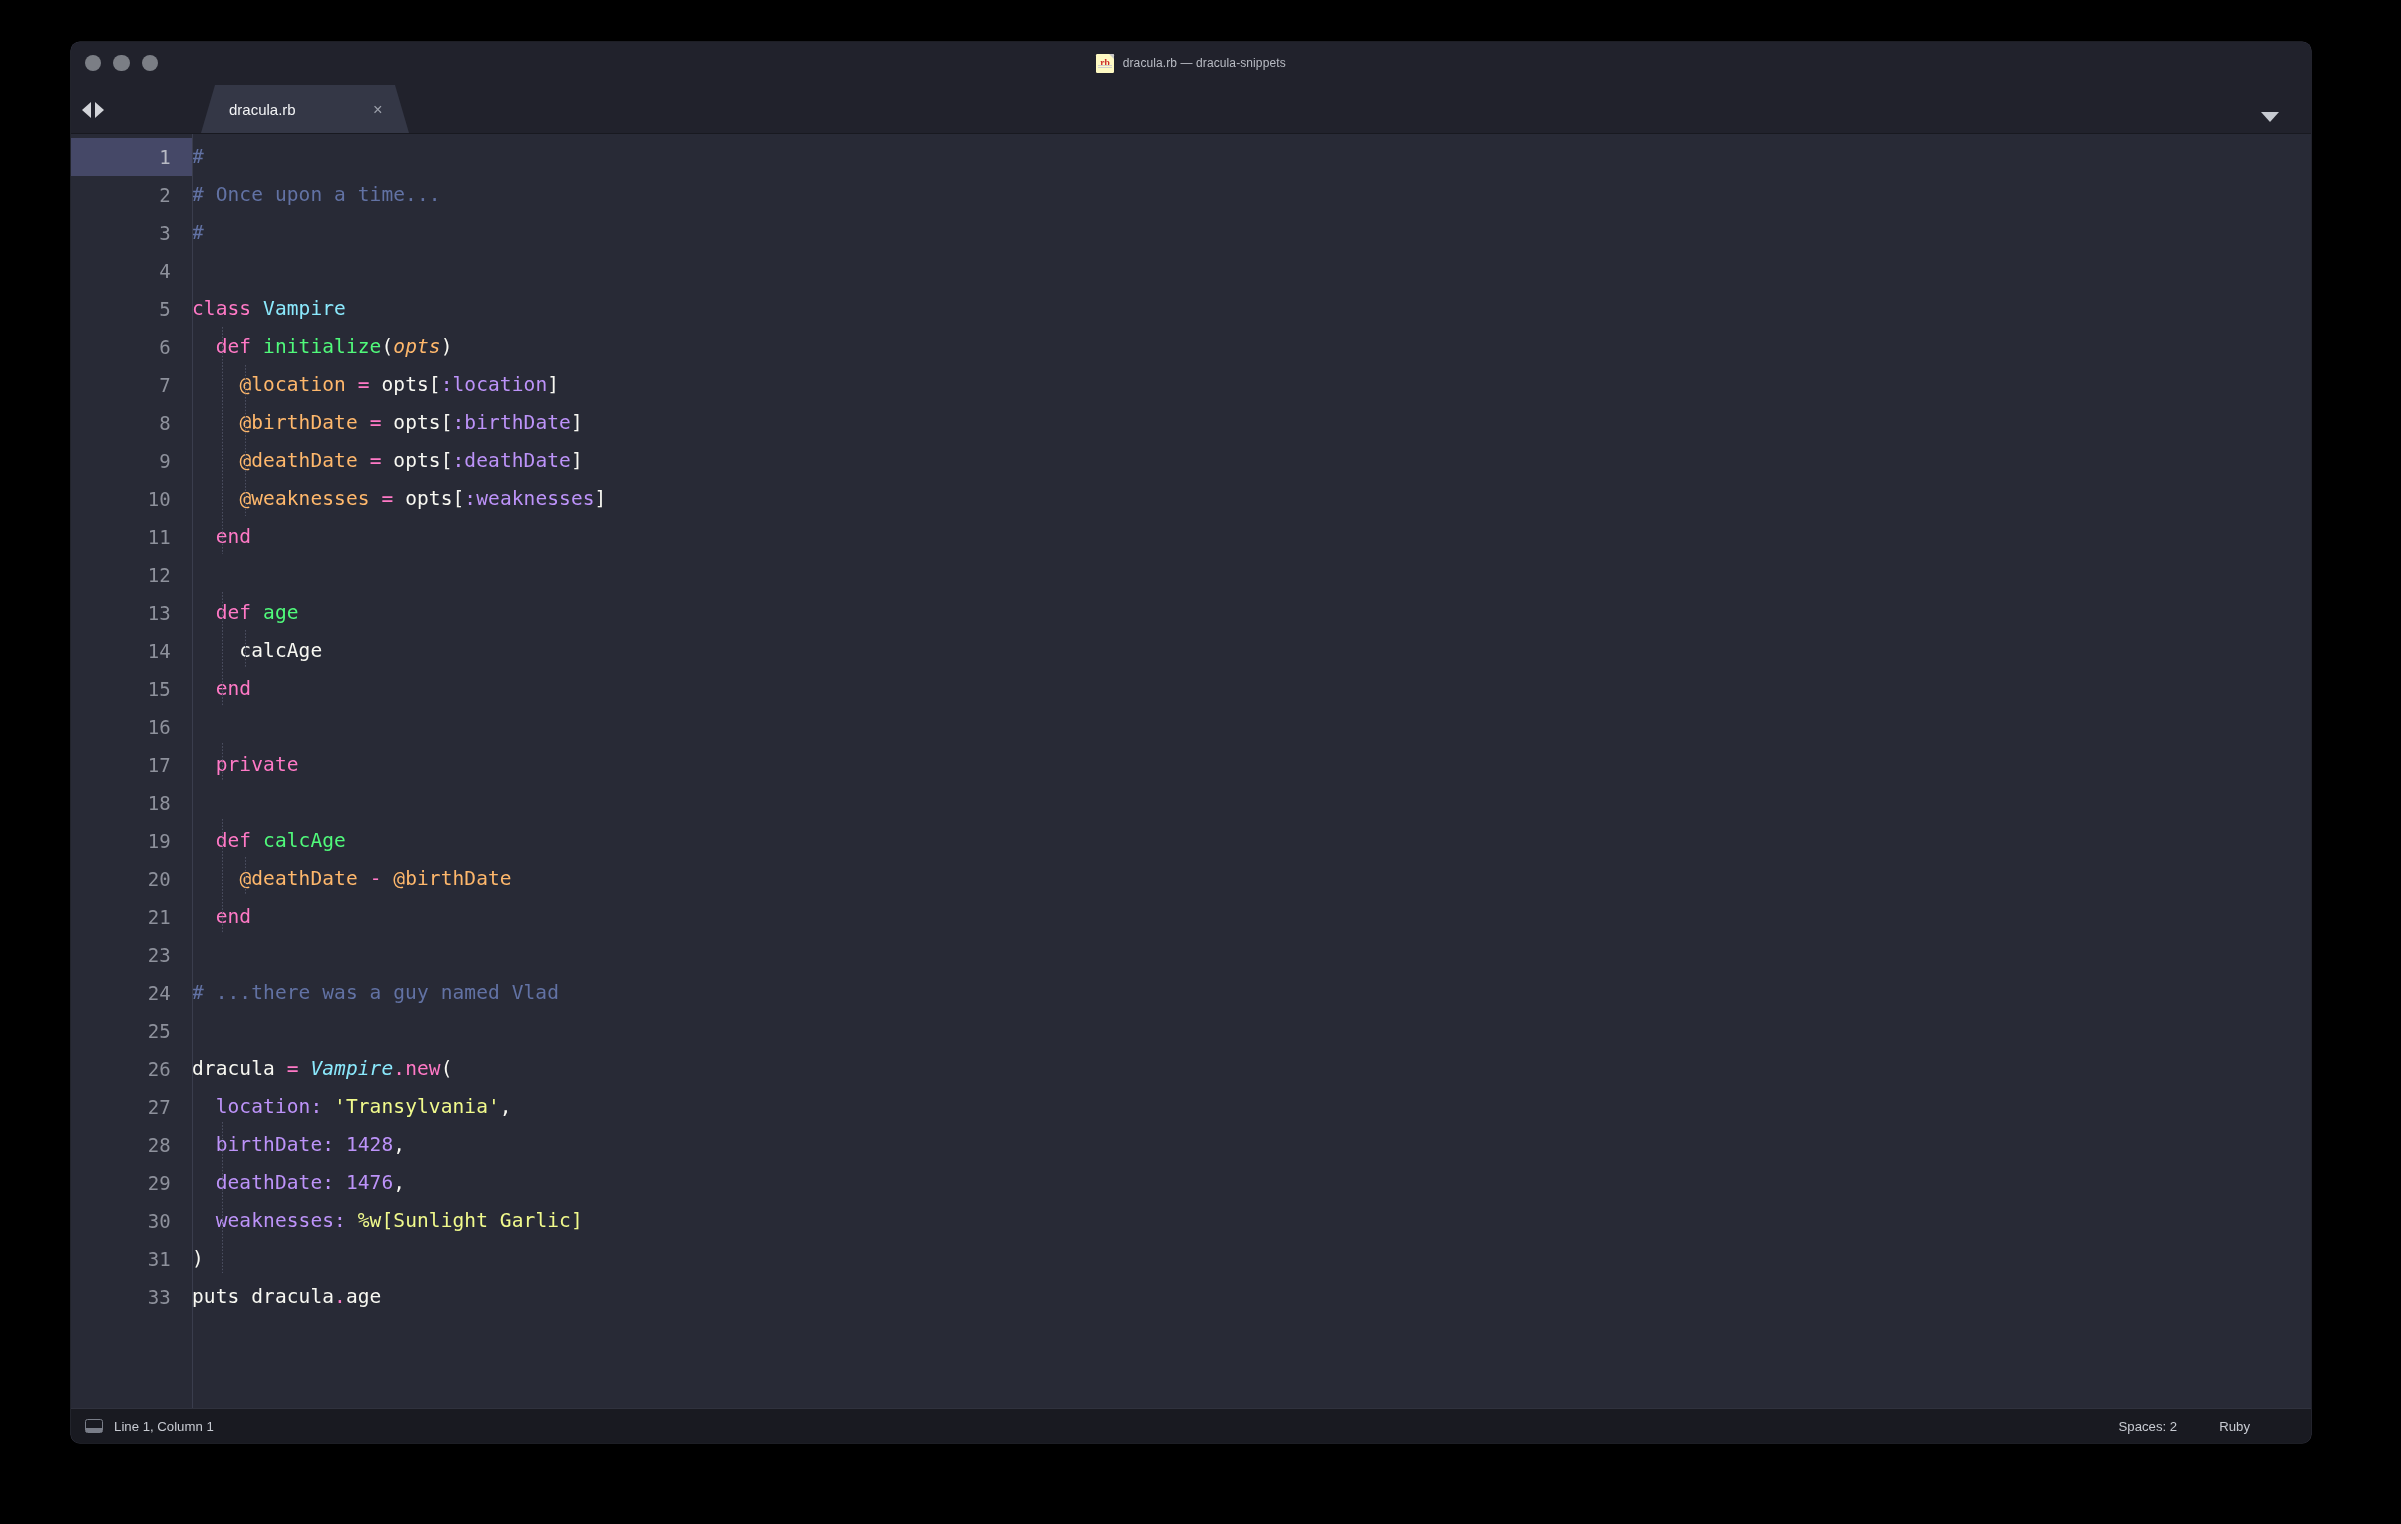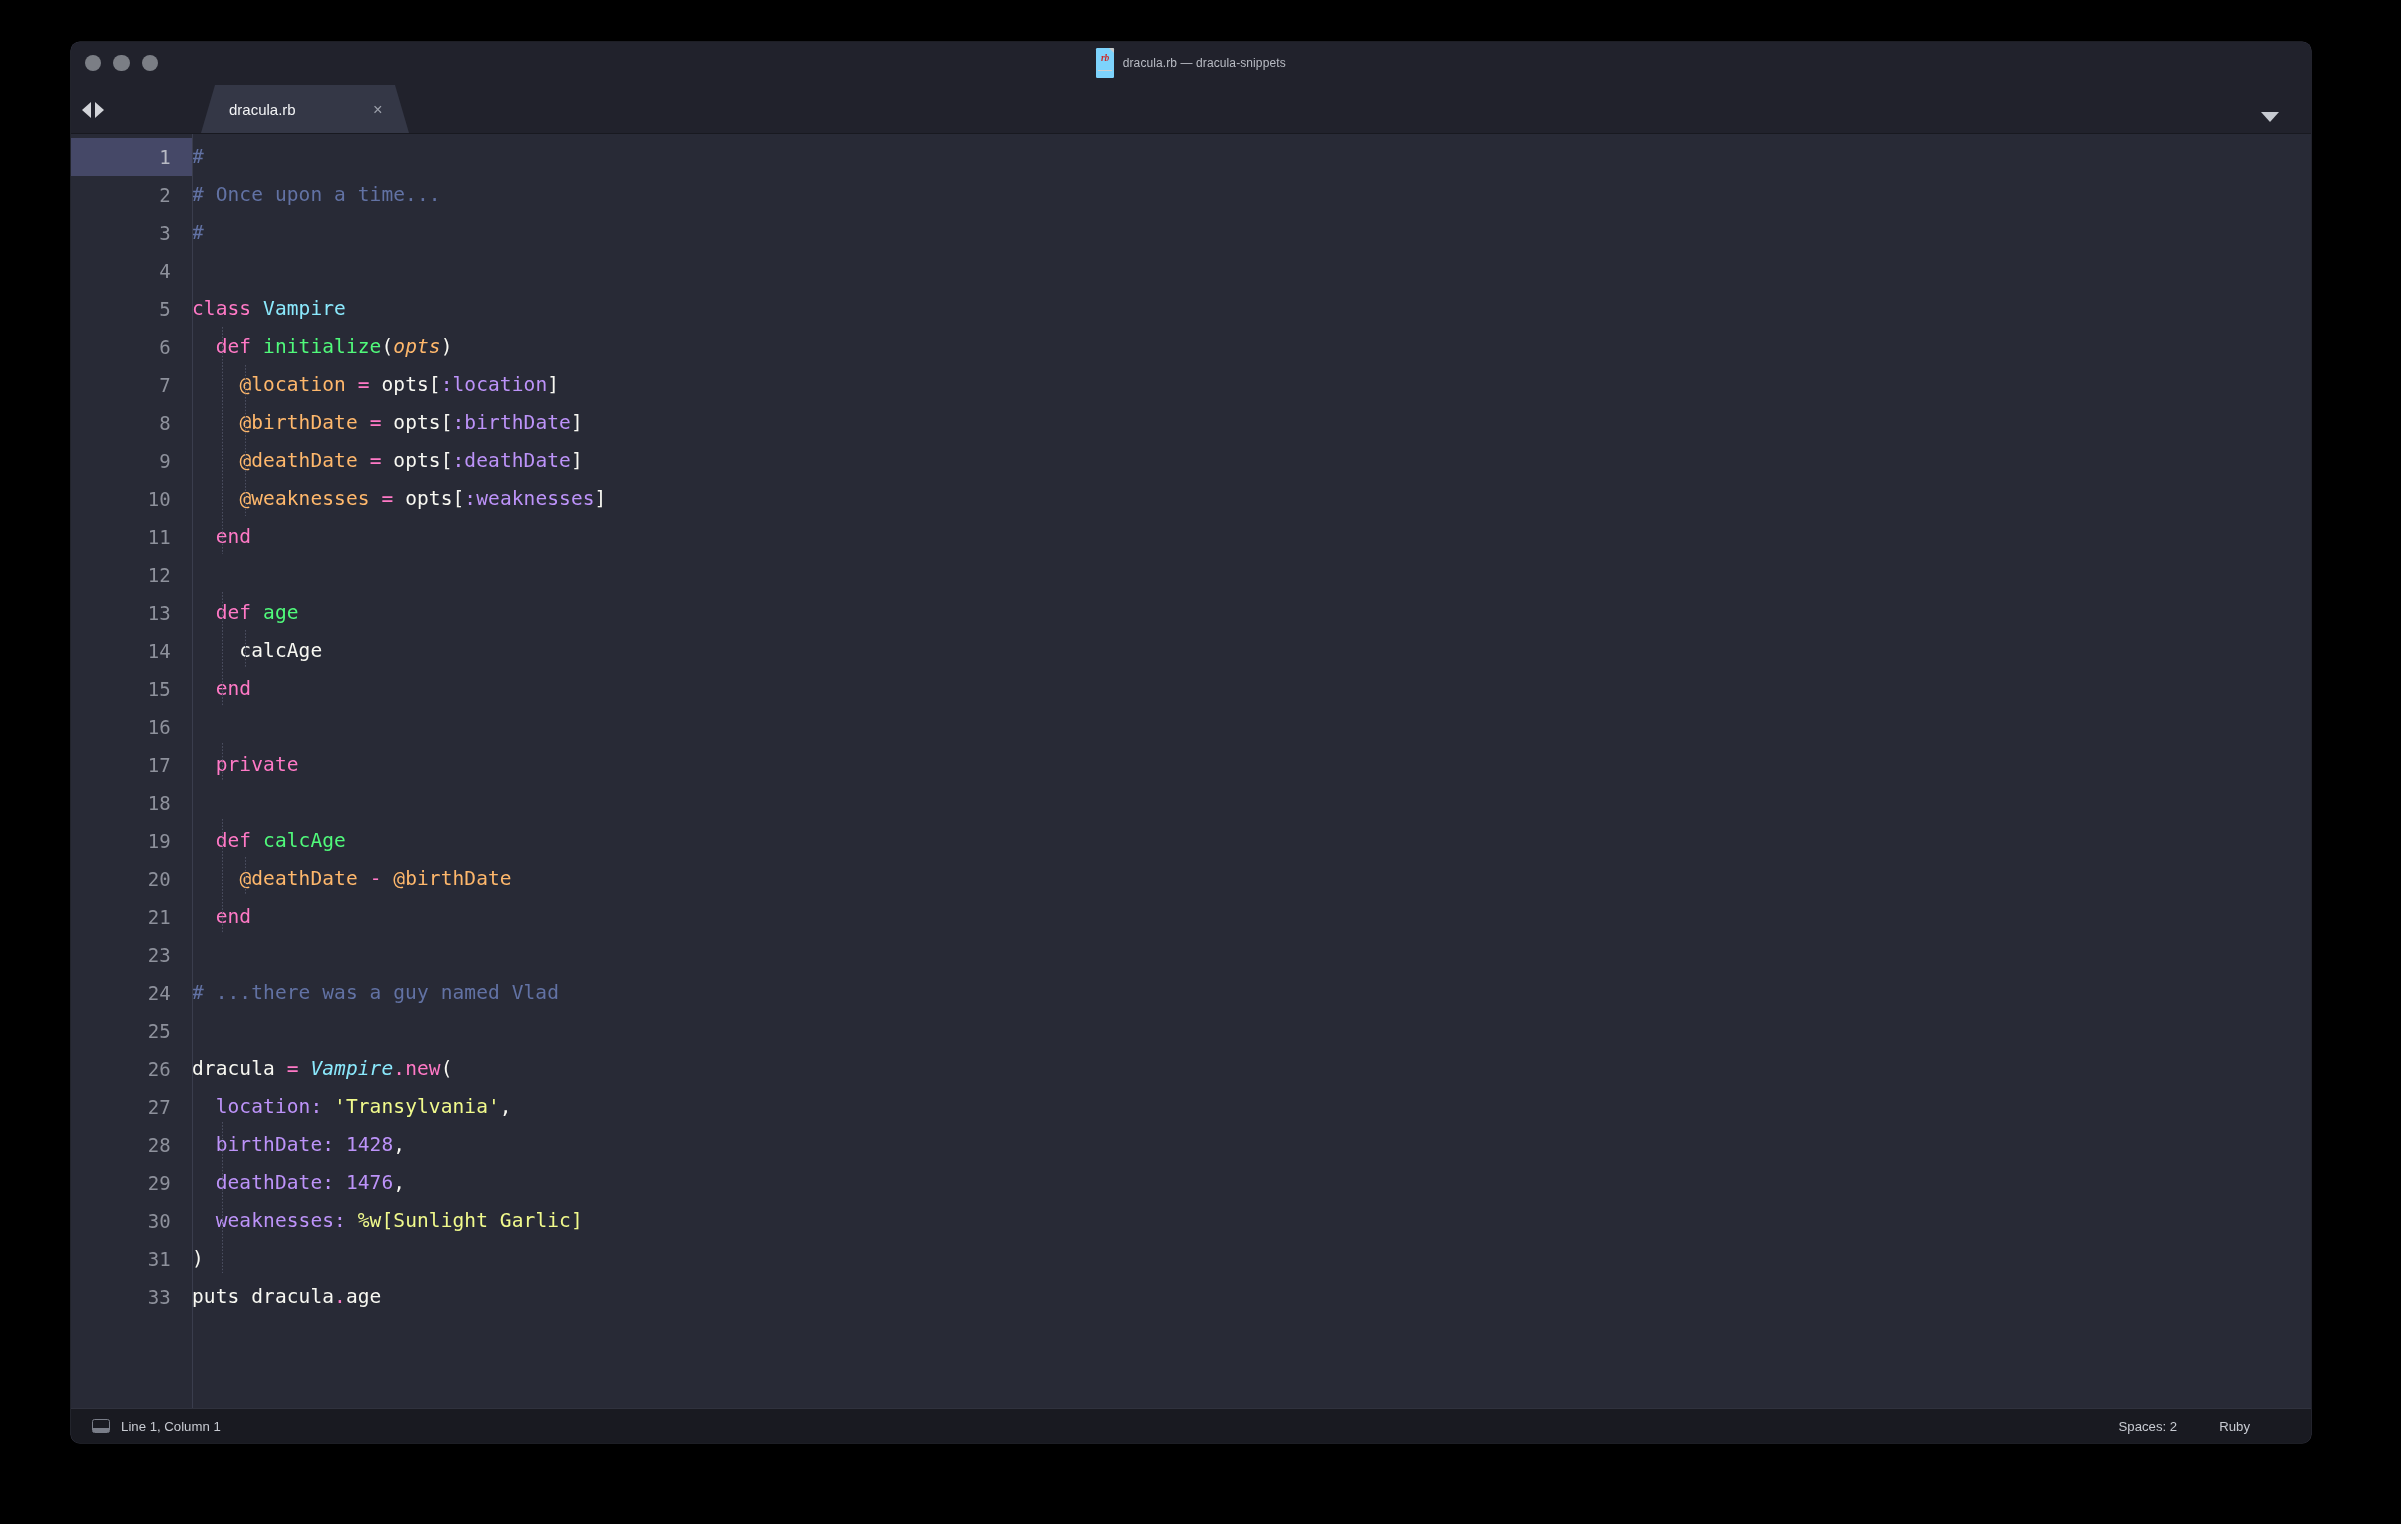--- a/index.html
+++ b/index.html
@@ -65,13 +65,12 @@
   }
   .rb-file-icon {
     width: 17.7px;
-    height: 30px;
-    position: relative;
-    background: #7dd3fc;
+    height: 19px;
+    position: relative;
+    background: #fef9c3;
     border-radius: 1.3px;
     flex: 0 0 auto;
     overflow: hidden;
-    font-style: italic;
   }
   .rb-file-icon::before {
     content: "";

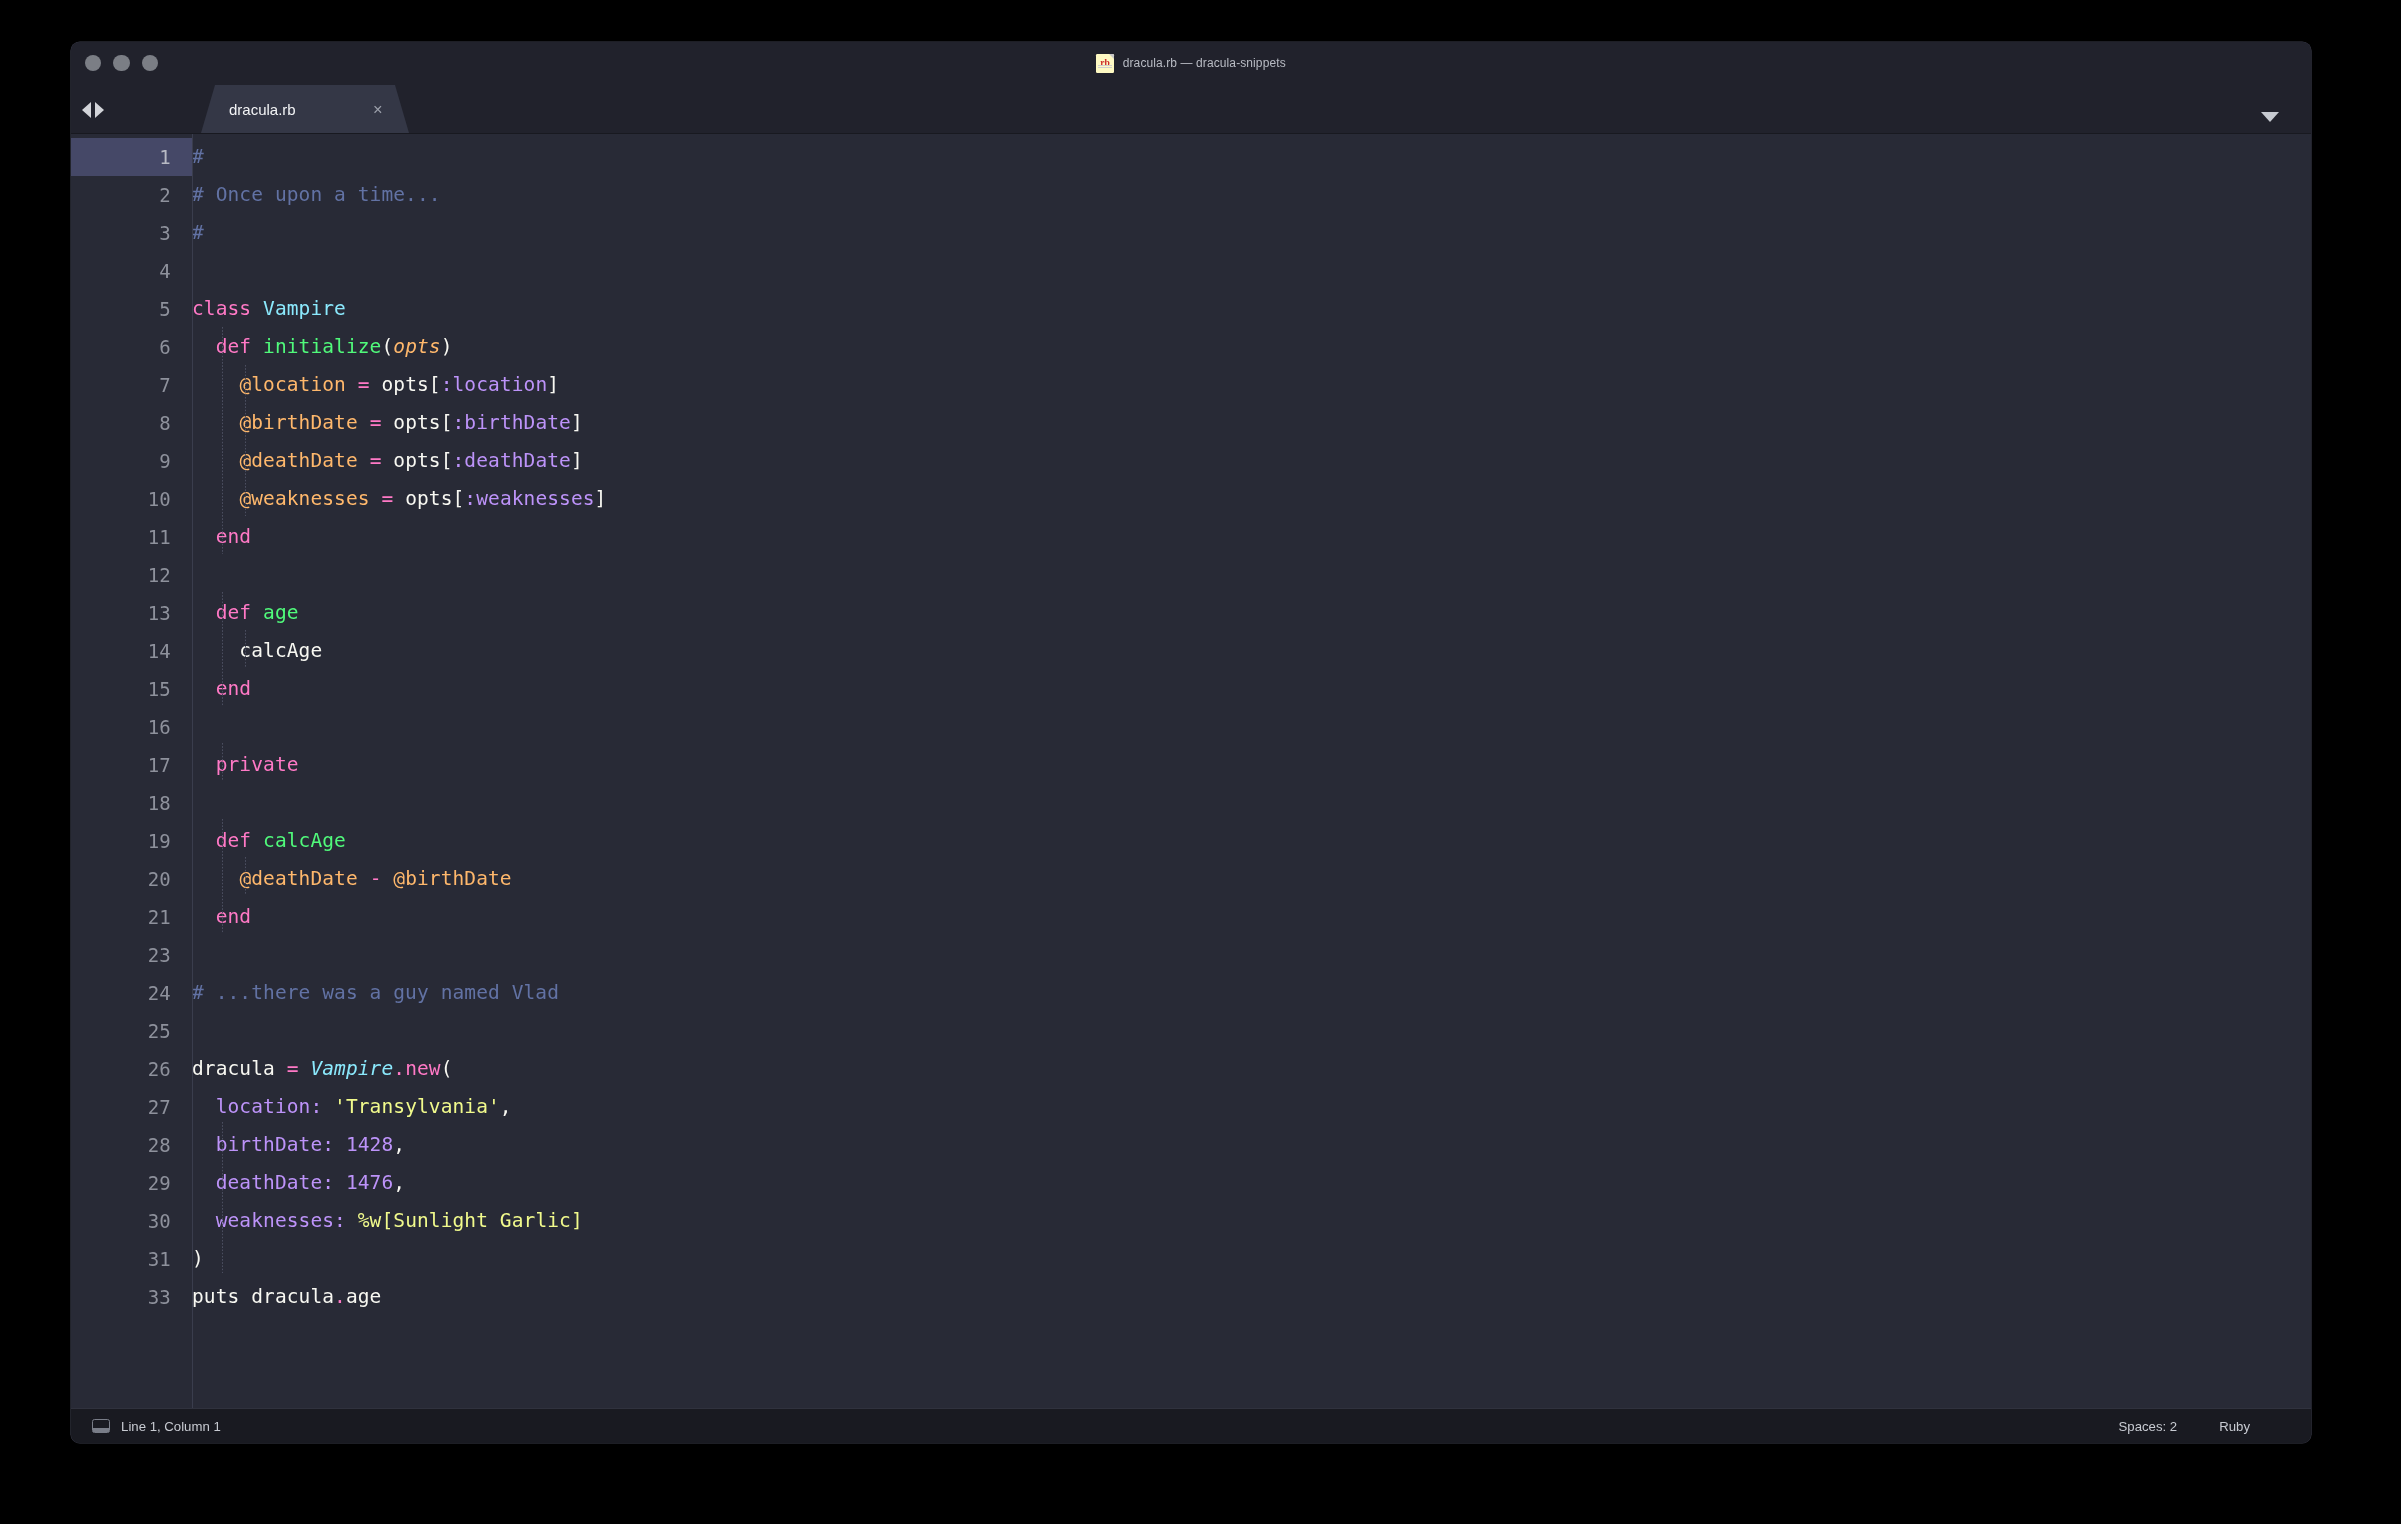--- a/index.html
+++ b/index.html
@@ -297,7 +297,7 @@
     display: flex;
     align-items: center;
     gap: 11.4px;
-    margin-left: 21px;
+    margin-left: 14px;
   }
   .panel-icon {
     width: 17.7px;

